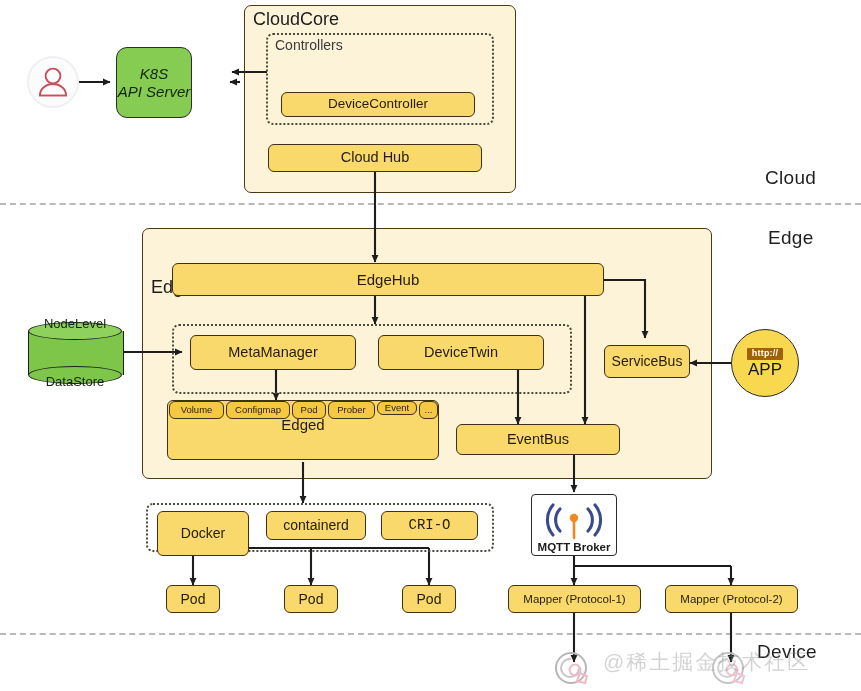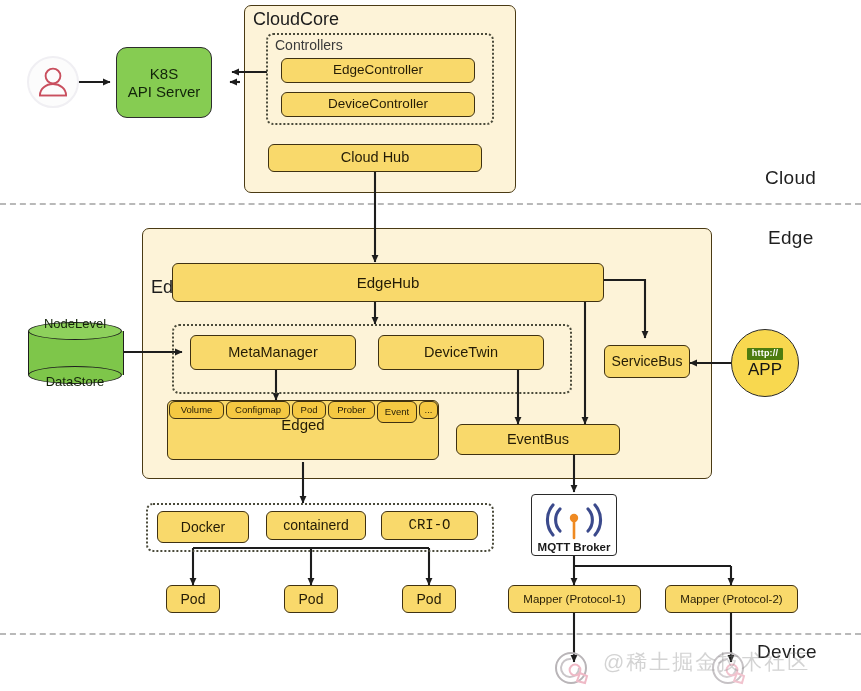--- a/index.html
+++ b/index.html
@@ -150,7 +150,7 @@
     </svg>
   </div>
 
-  <div class="gbox" style="left:116px;top:47px;width:96px;height:71px;font-size:15px;">
+  <div class="gbox" style="left:116px;top:47px;width:76px;height:71px;font-size:15px;font-style:italic;">
     <span>K8S</span>
     <span>API Server</span>
   </div>

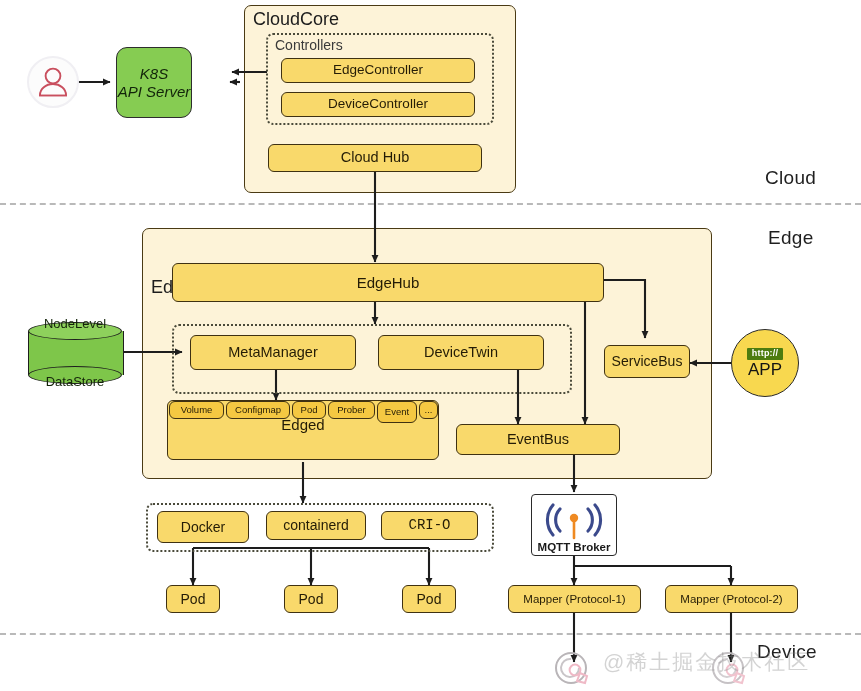--- a/index.html
+++ b/index.html
@@ -161,9 +161,6 @@
   <div class="dashbox" style="left:266px;top:33px;width:224px;height:88px;"></div>
   <div class="dashbox-title" style="left:275px;top:37px;">Controllers</div>
 
-  <div class="ybox" style="left:281px;top:58px;width:194px;height:25px;font-size:13.5px;">
-    <span>EdgeController</span>
-  </div>
   <div class="ybox" style="left:281px;top:92px;width:194px;height:25px;font-size:13.5px;">
     <span>DeviceController</span>
   </div>

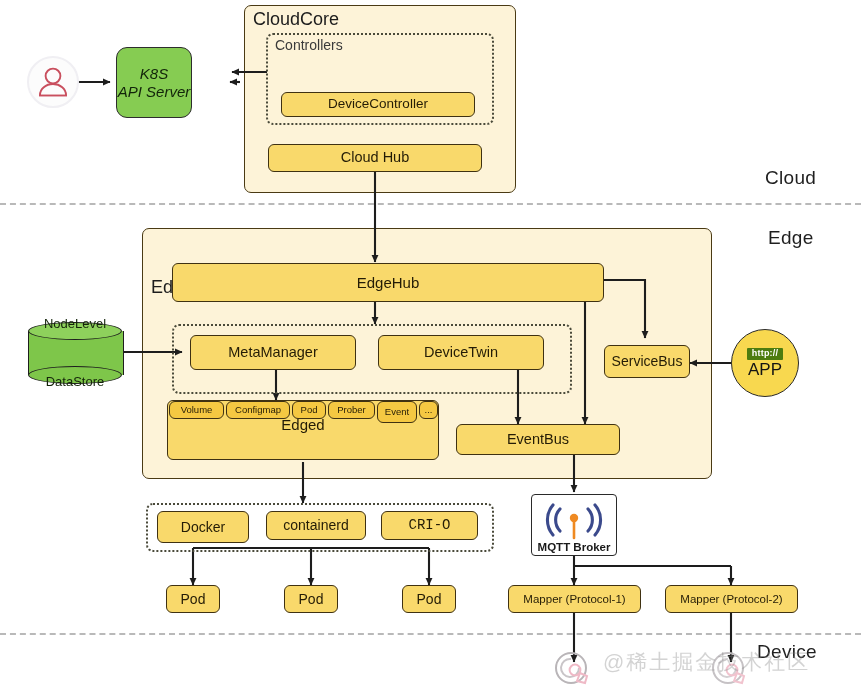--- a/index.html
+++ b/index.html
@@ -172,7 +172,7 @@
   <div class="panel" style="left:142px;top:228px;width:568px;height:249px;"></div>
   <div class="panel-title" style="left:151px;top:233px;font-size:18px;margin-top:44px;">EdgeCore</div>
 
-  <div class="ybox" style="left:172px;top:263px;width:432px;height:39px;font-size:15px;">
+  <div class="ybox" style="left:172px;top:263px;width:432px;height:33px;font-size:15px;">
     <span>EdgeHub</span>
   </div>
 

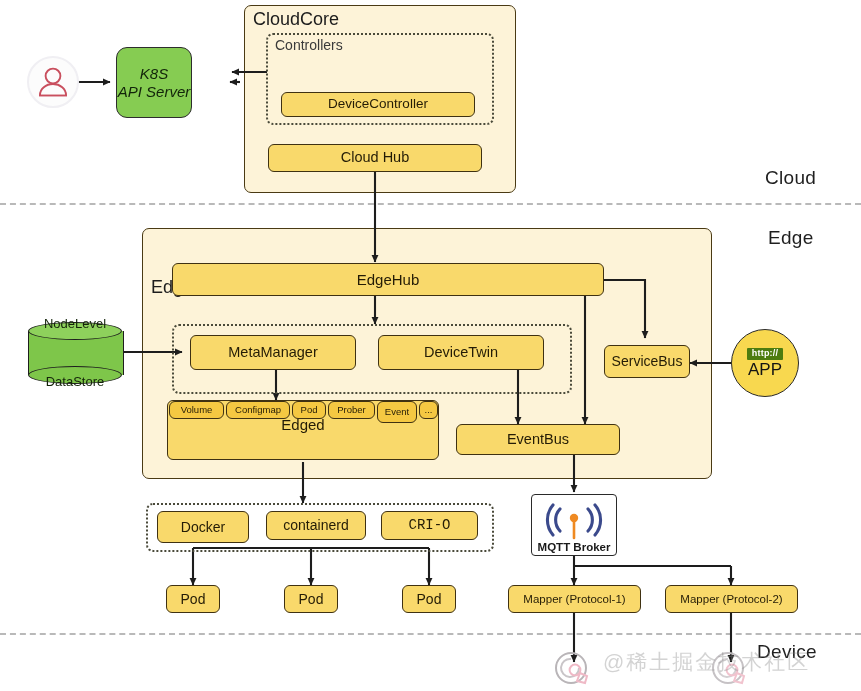--- a/index.html
+++ b/index.html
@@ -51,7 +51,7 @@
   .appcircle{position:absolute;border-radius:50%;background:#f8d84f;
        border:1.8px solid #2a2a2a;display:flex;flex-direction:column;
        align-items:center;justify-content:center;box-sizing:border-box;}
-  .http-badge{background:#4d7c0f;color:#ffffff;font-size:9px;font-weight:bold;
+  .http-badge{background:#a16207;color:#ffffff;font-size:9px;font-weight:bold;
        padding:1px 5px;border-radius:1px;letter-spacing:.2px;line-height:1.1;}
   .app-txt{font-size:17px;color:#141414;margin-top:1px;line-height:1;}
 

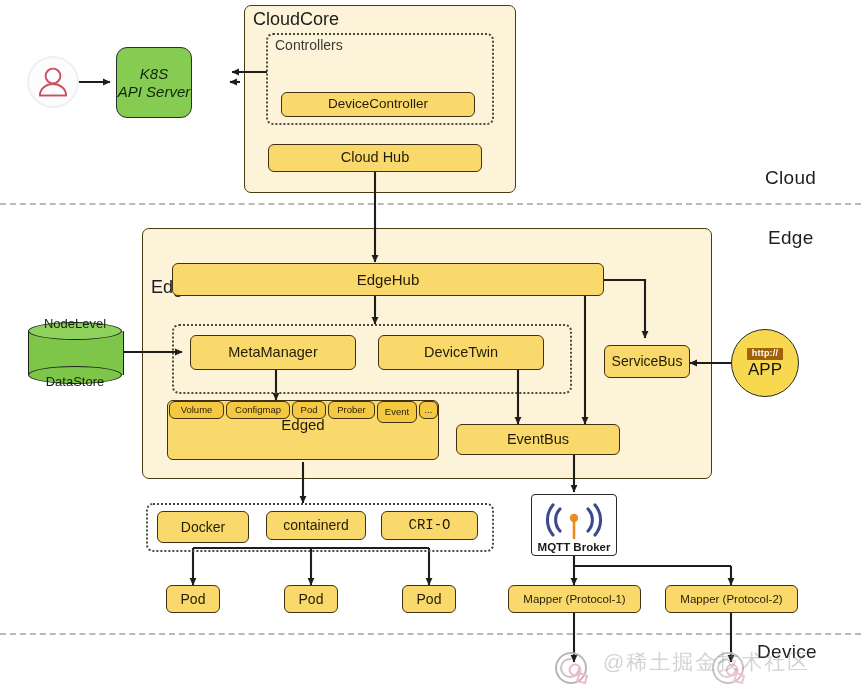--- a/index.html
+++ b/index.html
@@ -202,7 +202,7 @@
   <div class="ybox deep" style="left:328px;top:401px;width:47px;height:18px;font-size:9.5px;">
     <span>Prober</span>
   </div>
-  <div class="ybox deep" style="left:377px;top:401px;width:40px;height:22px;font-size:9.5px;">
+  <div class="ybox deep" style="left:377px;top:401px;width:40px;height:14px;font-size:9.5px;">
     <span>Event</span>
   </div>
   <div class="ybox deep" style="left:419px;top:401px;width:19px;height:18px;font-size:9.5px;">

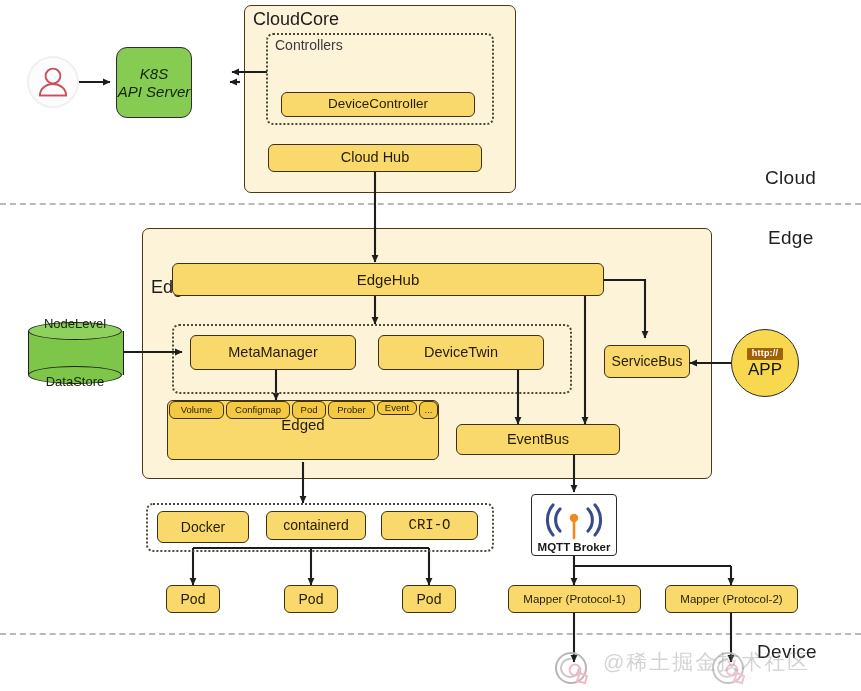--- a/index.html
+++ b/index.html
@@ -233,7 +233,7 @@
   </div>
 
   <div class="dashbox" style="left:146px;top:503px;width:344px;height:45px;"></div>
-  <div class="ybox" style="left:157px;top:511px;width:92px;height:32px;font-size:14px;">
+  <div class="ybox" style="left:157px;top:511px;width:92px;height:45px;font-size:14px;">
     <span>Docker</span>
   </div>
   <div class="ybox" style="left:266px;top:511px;width:100px;height:29px;font-size:14px;">

